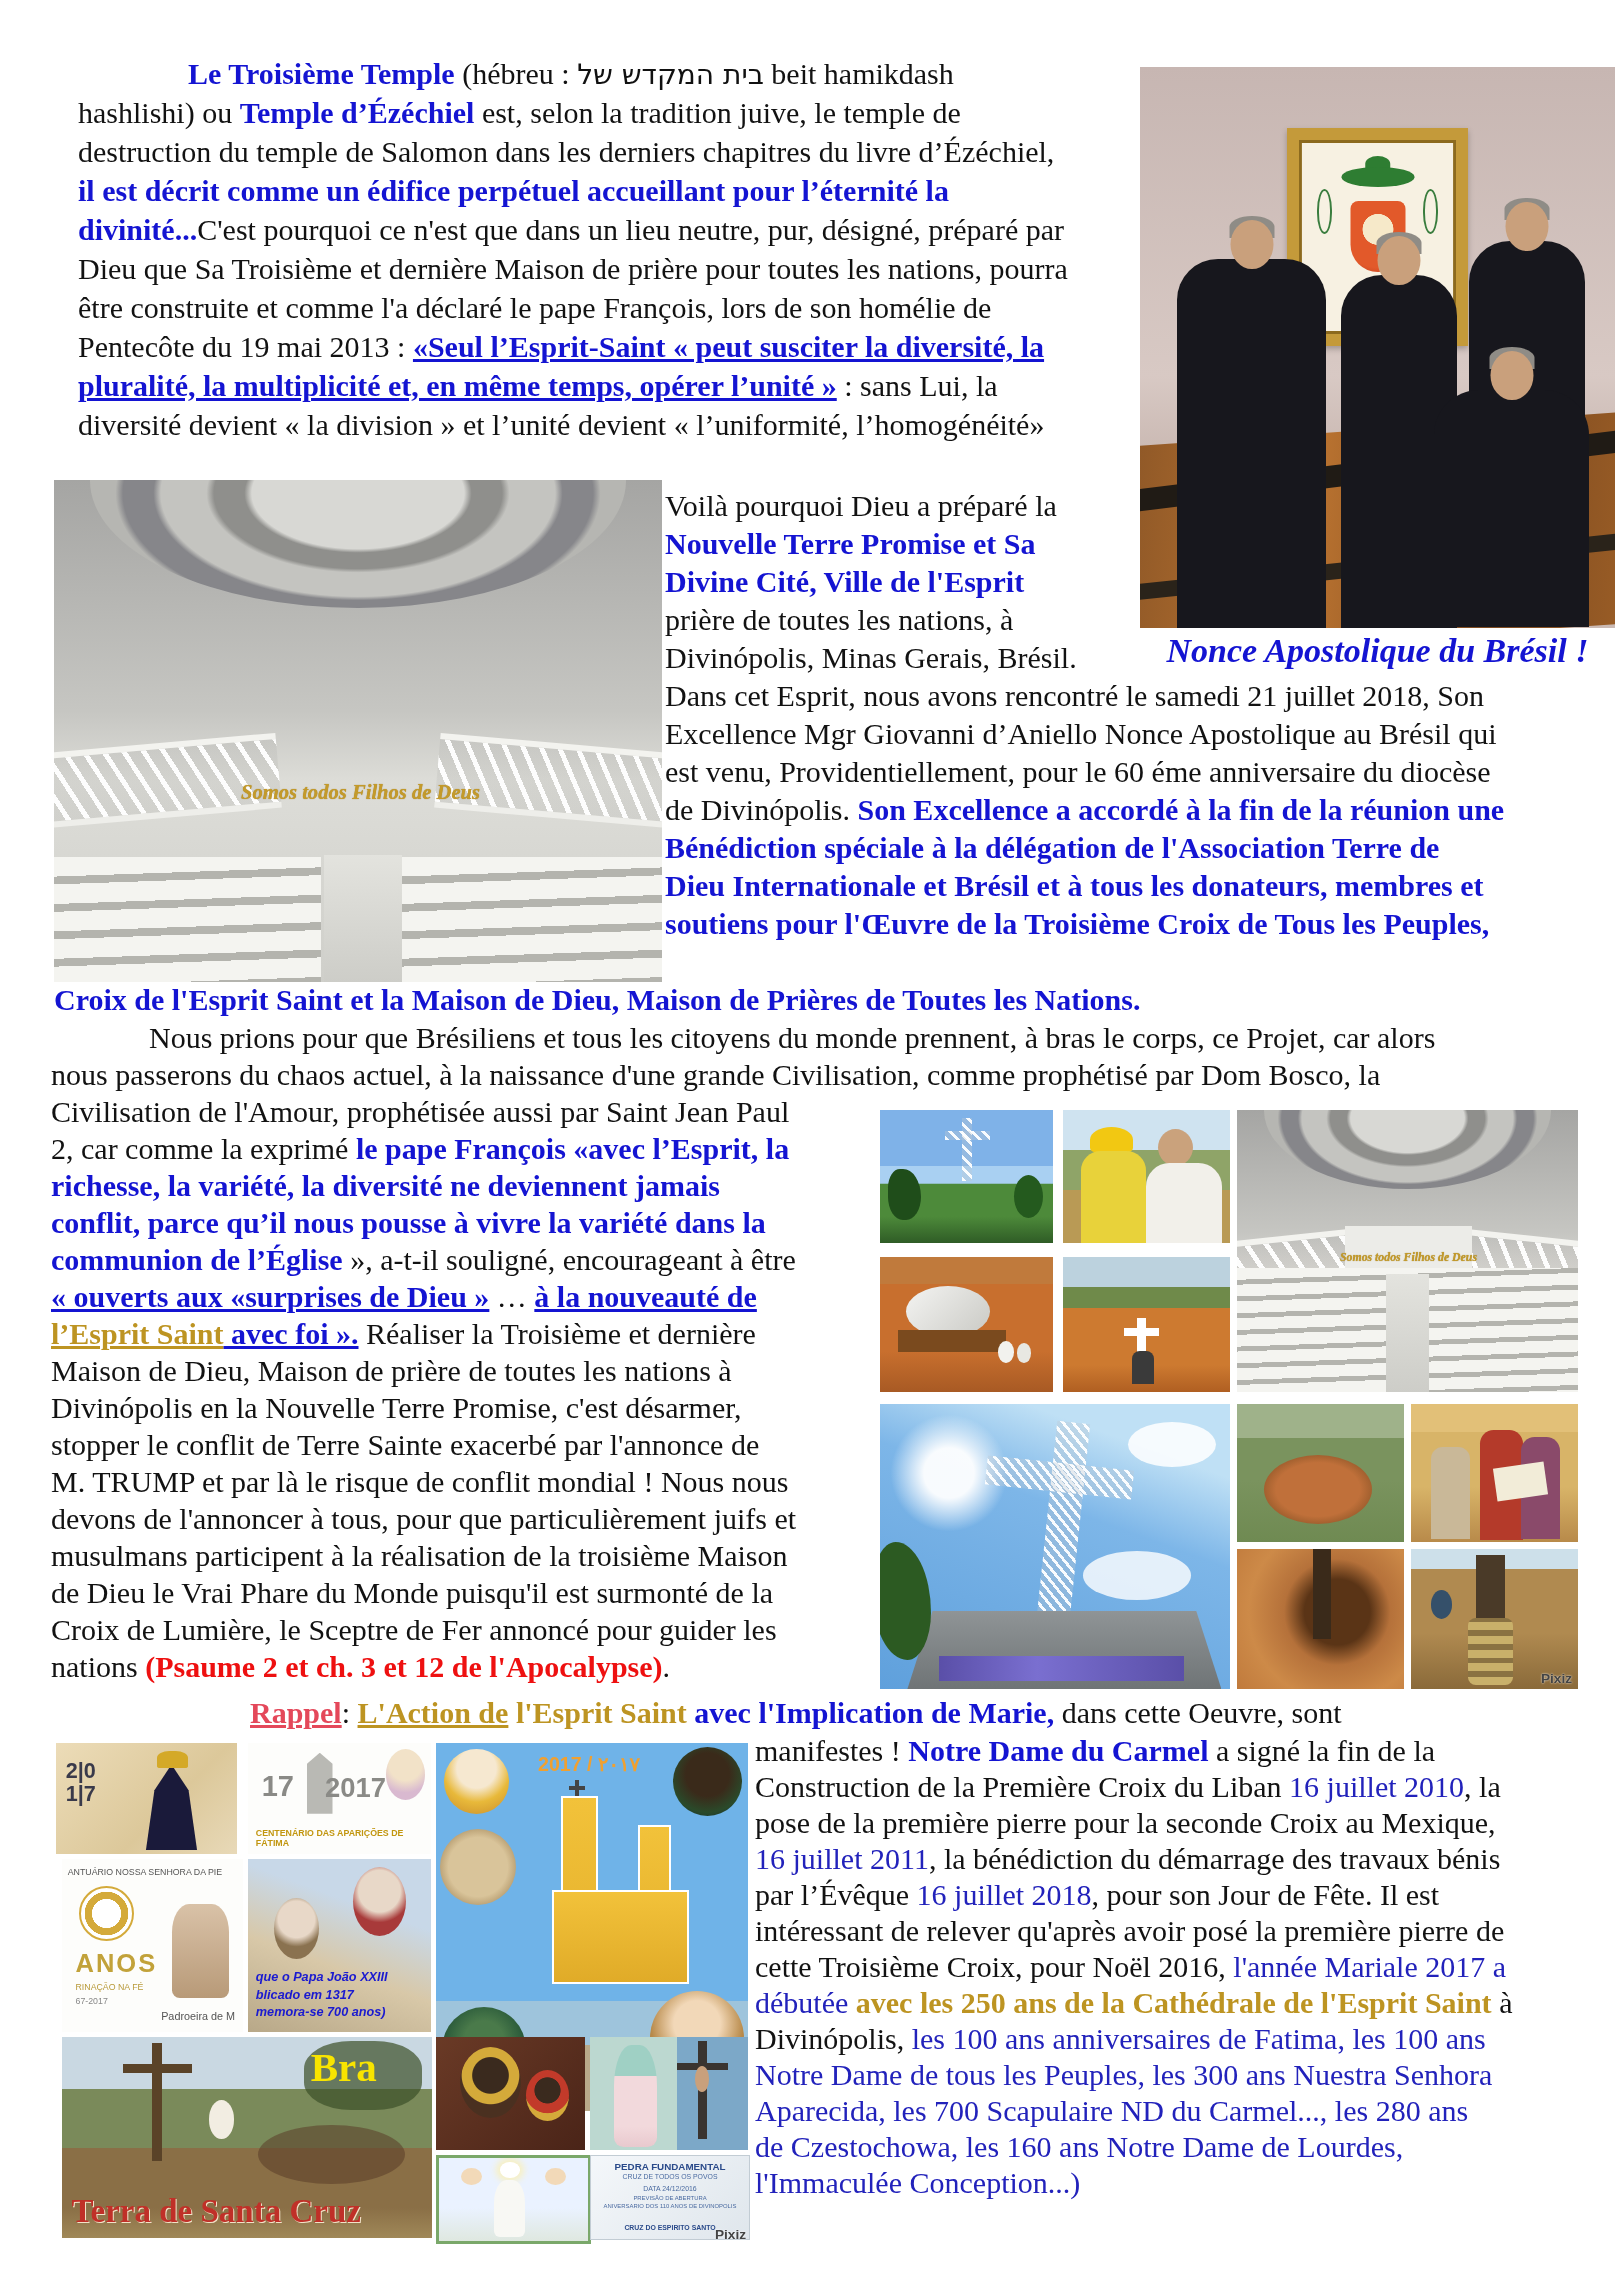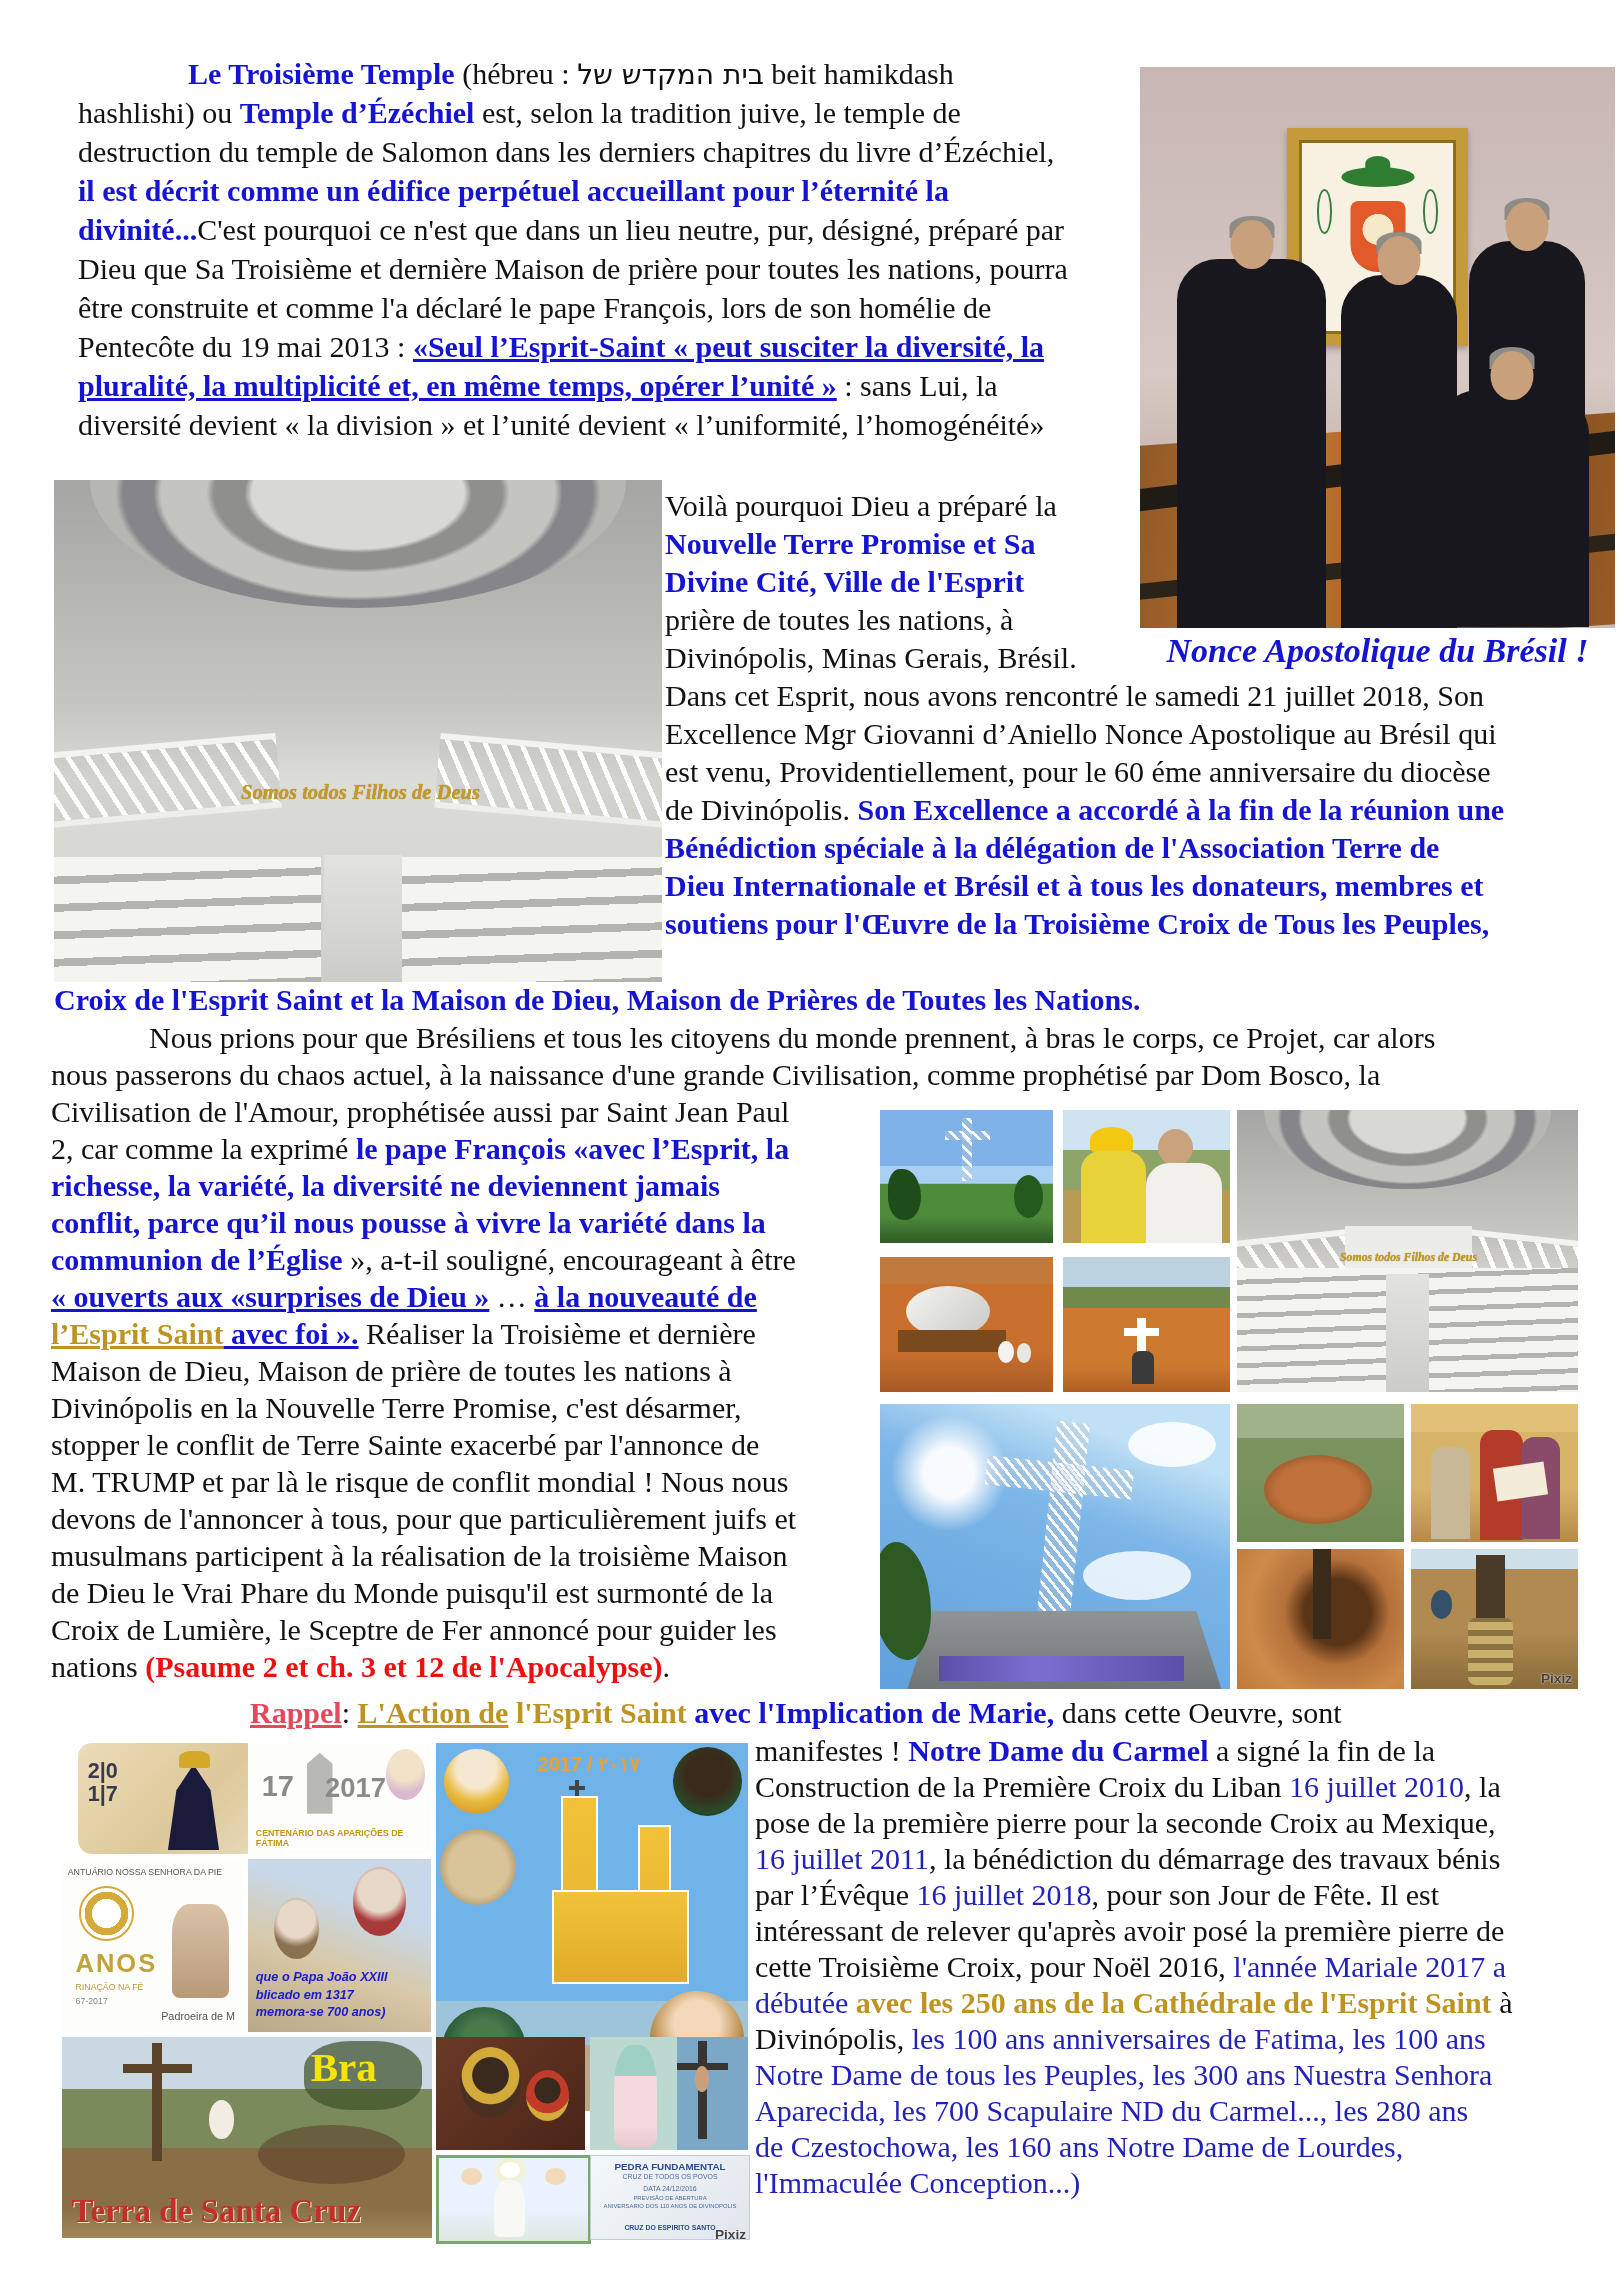--- a/index.html
+++ b/index.html
@@ -274,7 +274,7 @@
 
   <div class="collage" style="left:54px;top:1740px;width:696px;height:502px;">
 
-    <div class="ctile" style="left:24px;top:2.9px;width:181px;height:111px;background:linear-gradient(135deg,#ecdcb8,#dcc89a 60%,#e8d9b8);border-radius:14px;">
+    <div class="ctile" style="left:2px;top:2.9px;width:181px;height:111px;background:linear-gradient(135deg,#ecdcb8,#dcc89a 60%,#e8d9b8);">
       <div class="tiletext" style="left:9.8px;top:15.7px;font-size:21.6px;color:#3a3a4a;font-weight:bold;line-height:23.5px;">
         <div>2|0</div>
         <div>1|7</div>

